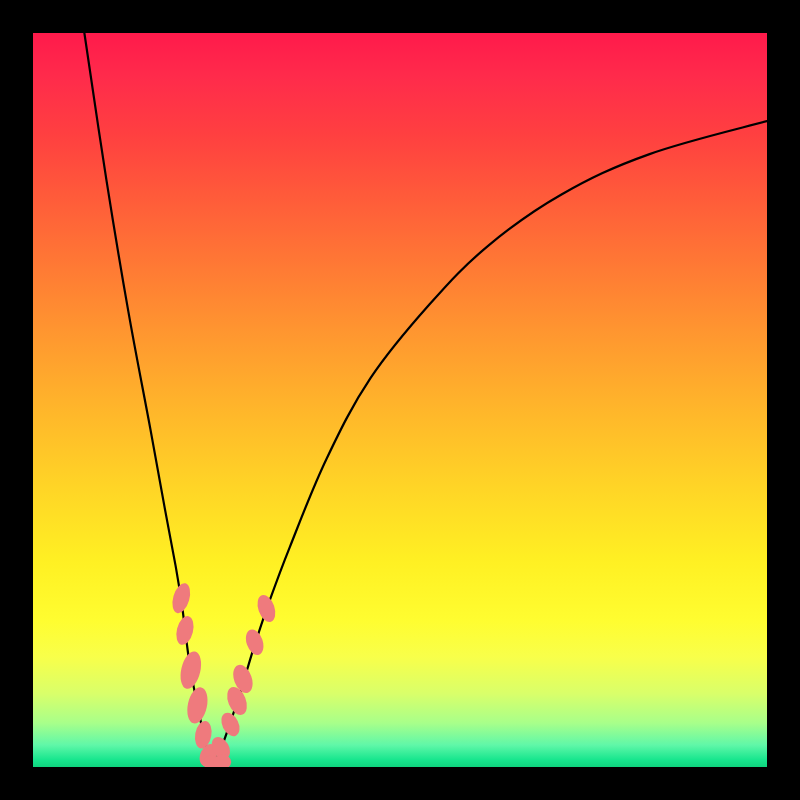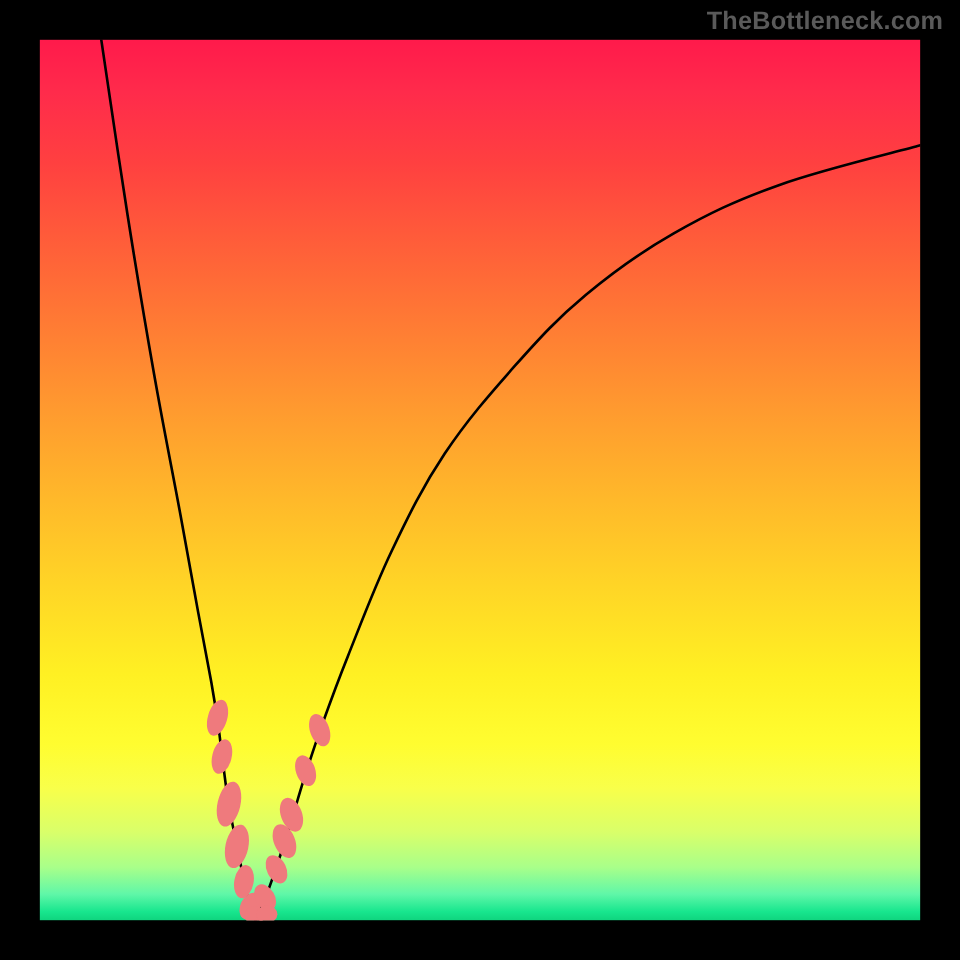--- a/index.html
+++ b/index.html
@@ -102,7 +102,6 @@
         </g>
     </svg>
   </div>
-  <div class="watermark">TheBottleneck.com</div>
 </div>
 
 </body></html>

